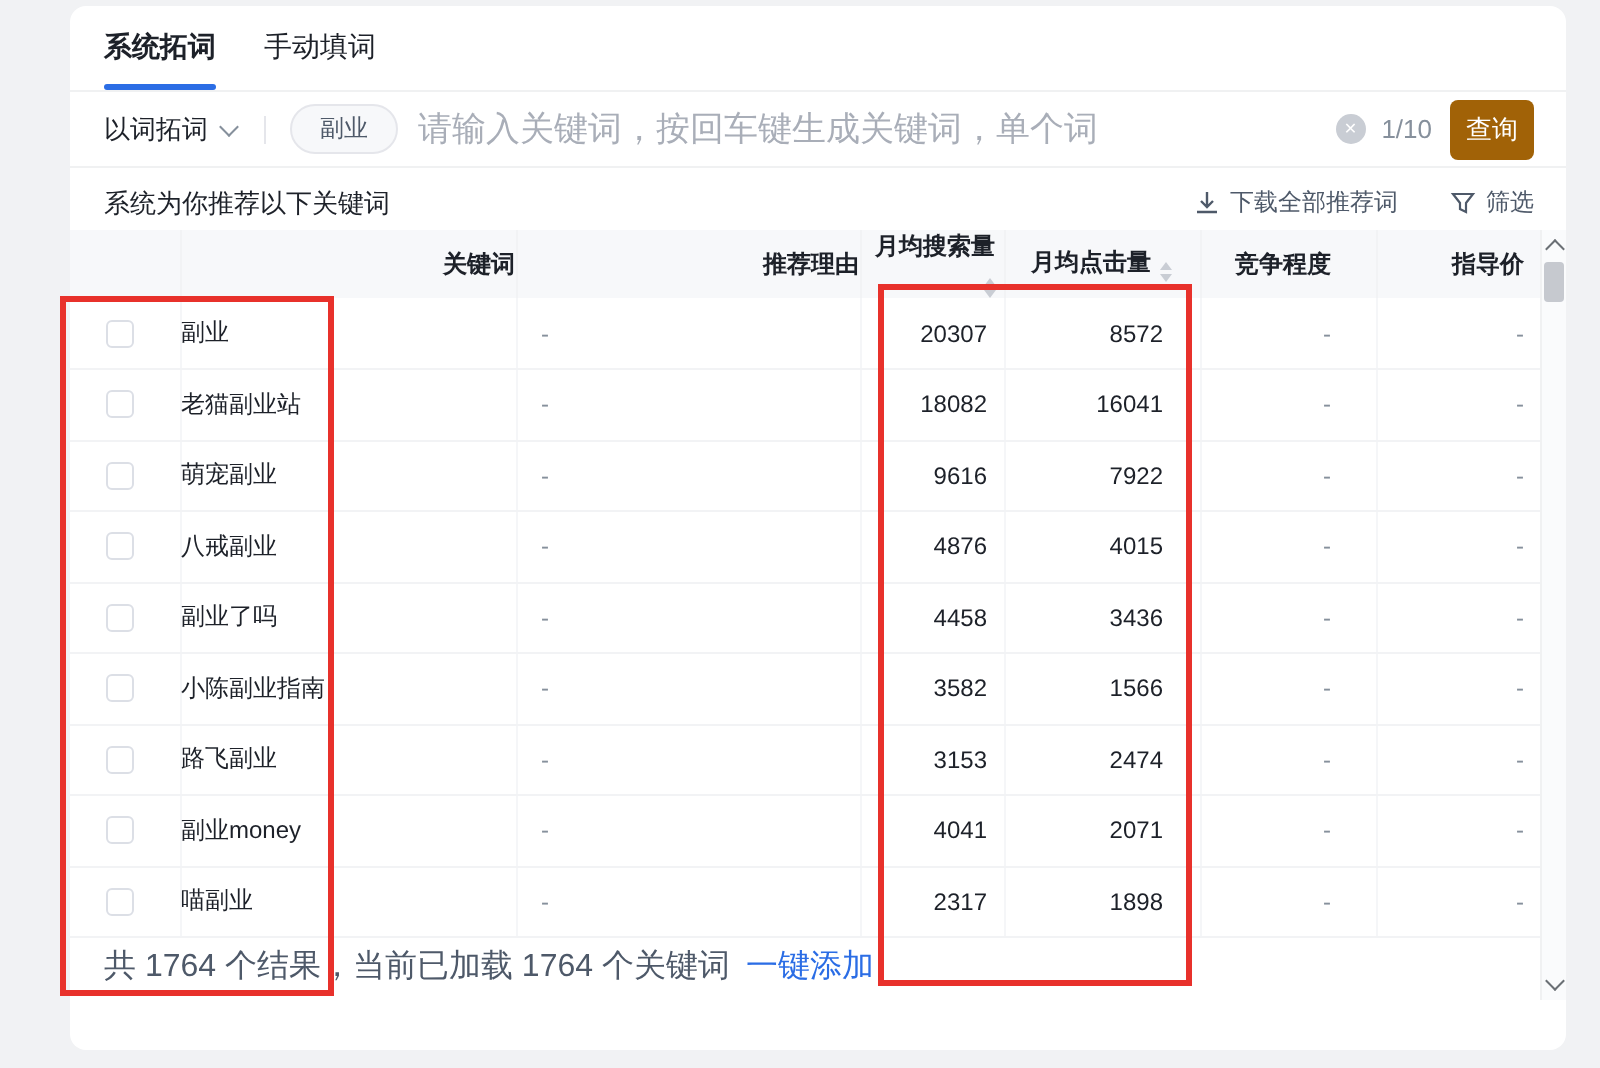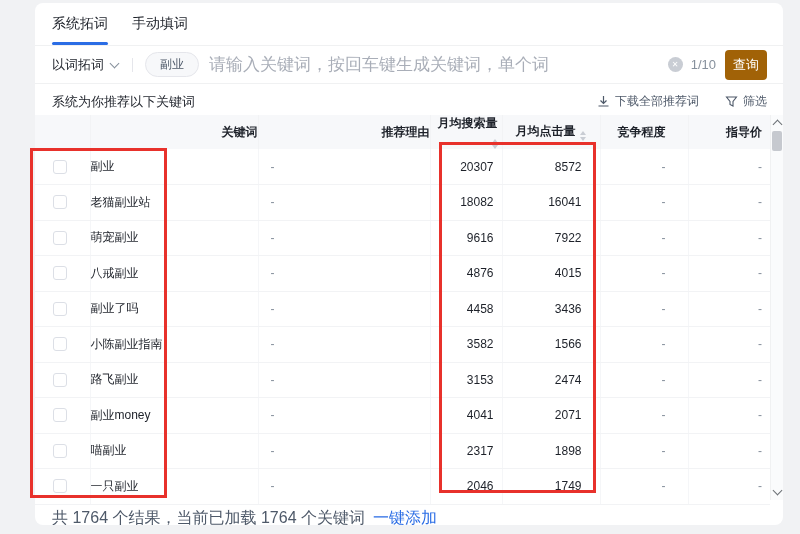--- a/index.html
+++ b/index.html
@@ -17,7 +17,7 @@
   
   .tabs { height:43px; display:flex; align-items:center; padding-left:17px; border-bottom:1px solid #f0f1f2; }
   .tab { position:relative; height:100%; display:flex; align-items:center; font-size:14px; color:#1d2129; margin-right:24px; cursor:pointer; }
-  .tab.active { font-weight:normal; }
+  .tab.active { font-weight:bold; }
   .tab.active::after { content:""; position:absolute; left:0; right:0; bottom:0; height:3px; background:#2b6de5; border-radius:2px; }
   
   .filter-row { height:38px; display:flex; align-items:center; padding:0 16px 0 17px; border-bottom:1px solid #f0f1f2; }

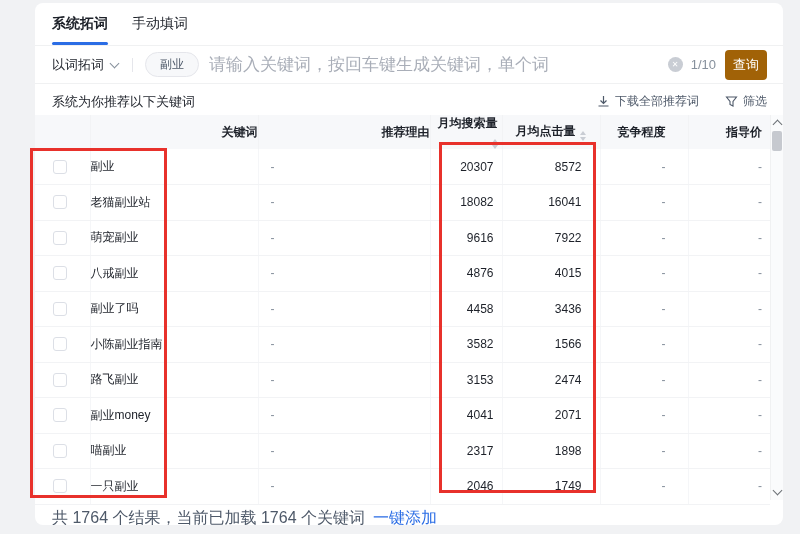--- a/index.html
+++ b/index.html
@@ -251,17 +251,6 @@
             <td class="num c7d dash">-</td>
           </tr>
 
-          <tr>
-            <td>
-              <span class="checkbox"></span>
-            </td>
-            <td class="kw">一只副业</td>
-            <td class="reason-d dash">-</td>
-            <td class="num c4d">2046</td>
-            <td class="num c5d">1749</td>
-            <td class="num c6d dash">-</td>
-            <td class="num c7d dash">-</td>
-          </tr>
         </tbody>
     </table>
   </div>

